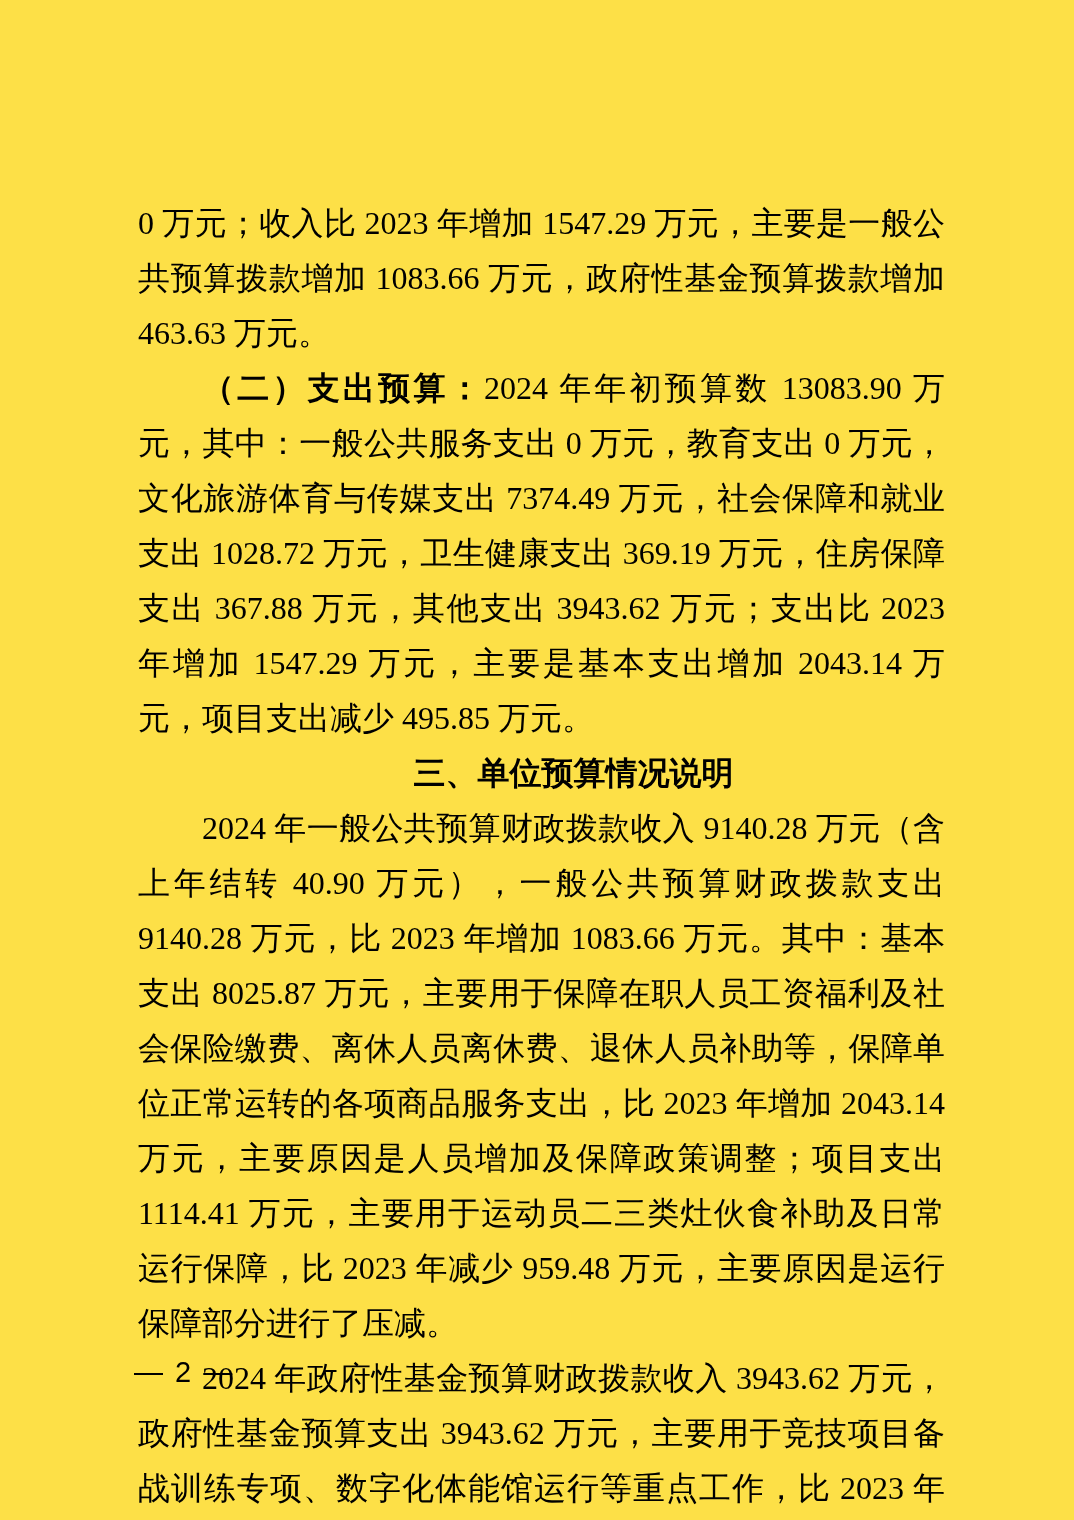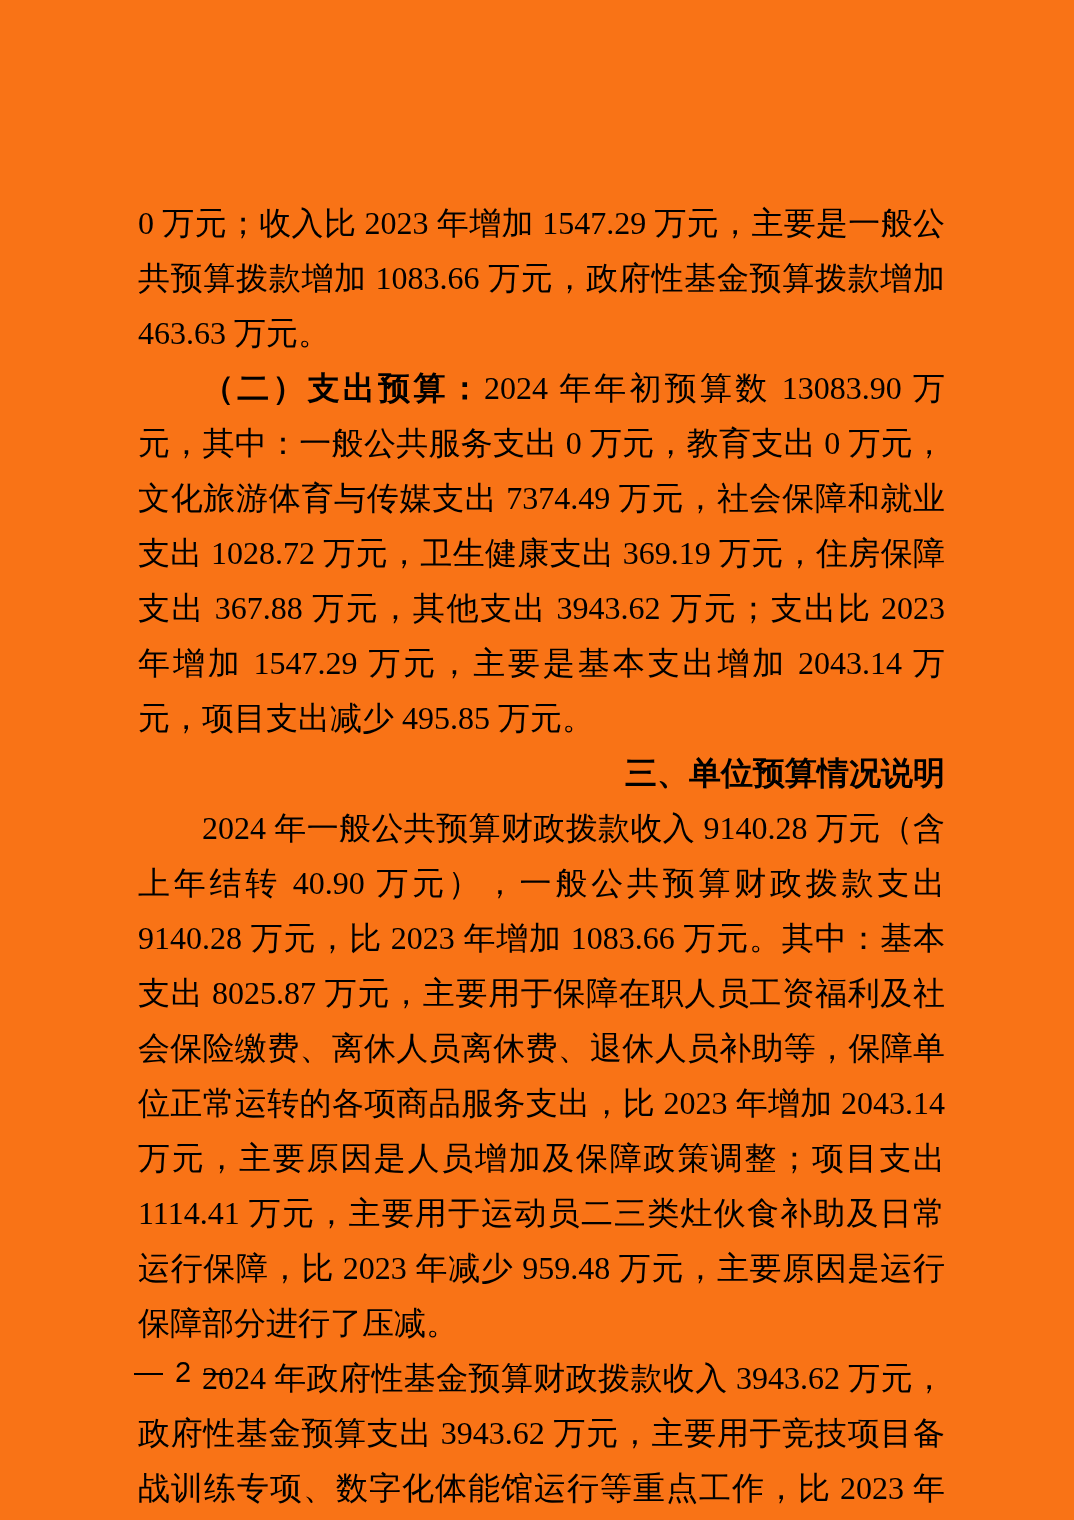--- a/index.html
+++ b/index.html
@@ -15,7 +15,7 @@
   .page {
     position: absolute;
     inset: 0;
-    background: #f97316;
+    background: #fde047;
   }
   .content {
     position: absolute;

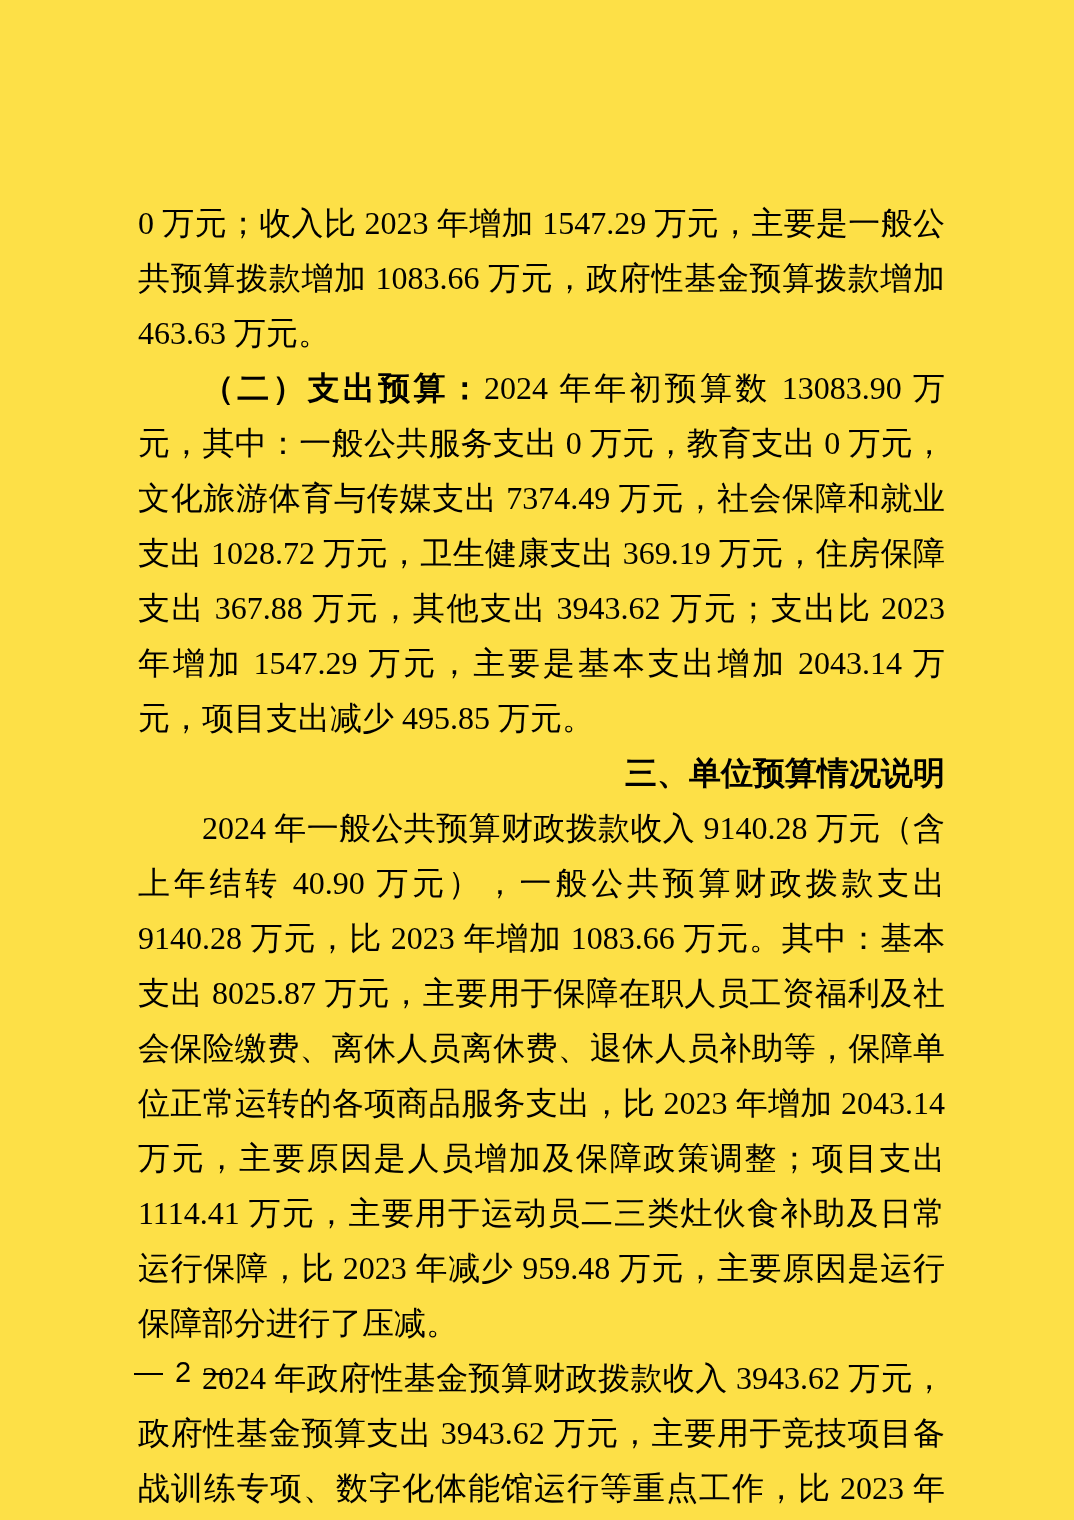--- a/index.html
+++ b/index.html
@@ -45,7 +45,7 @@
     font-weight: bold;
     font-family: "Liberation Sans", "DejaVu Sans", sans-serif;
     text-indent: 2em;
-    text-align: right;
+    text-align: center;
   }
   .footer {
     position: absolute;

